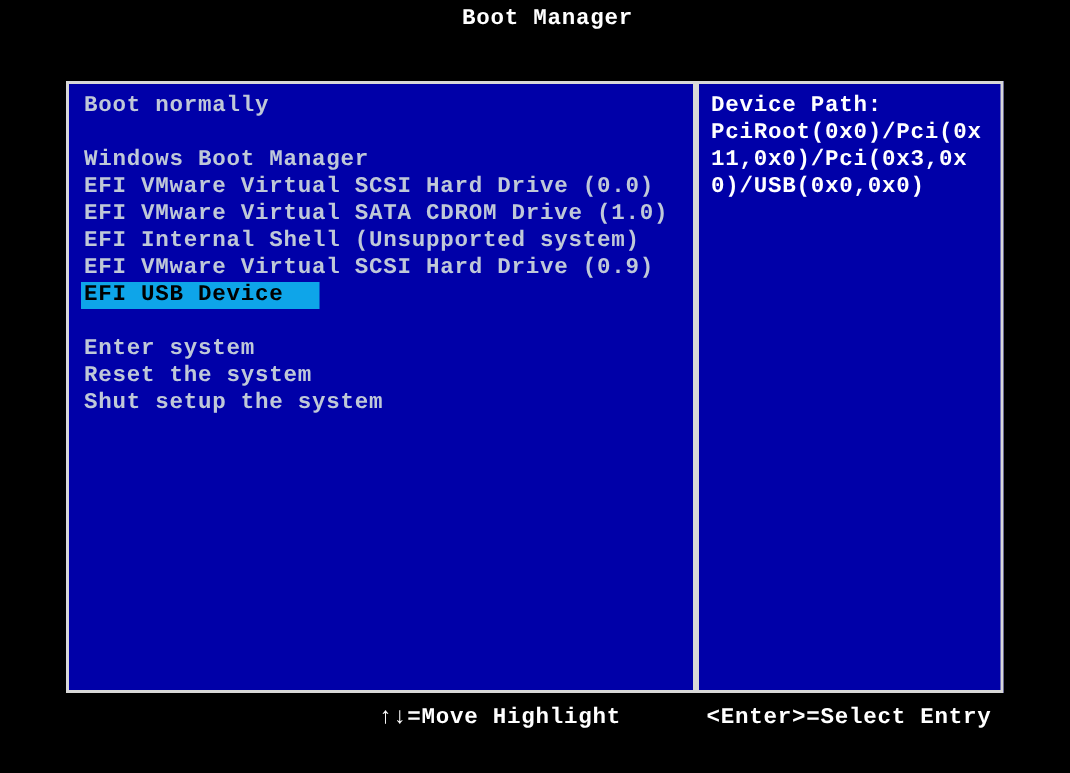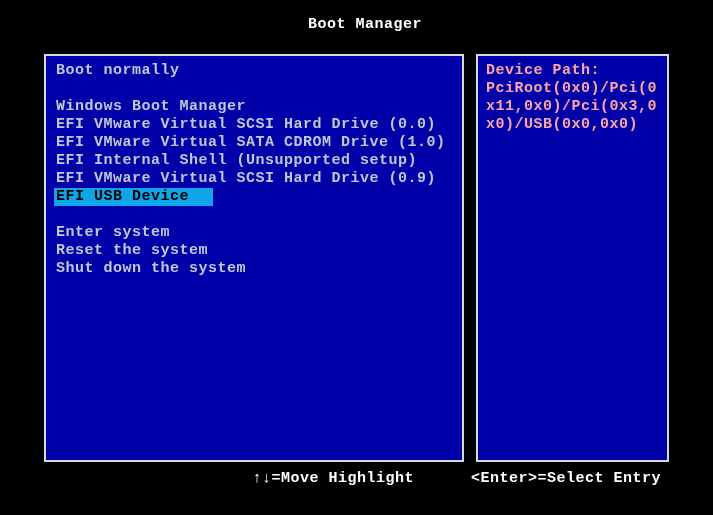--- a/index.html
+++ b/index.html
@@ -21,7 +21,7 @@
   .title {
     text-align: center;
     color: #fff;
-    padding-top: 16px;
+    padding-top: 4px;
     height: 54px;
     margin-left: 17px;
   }

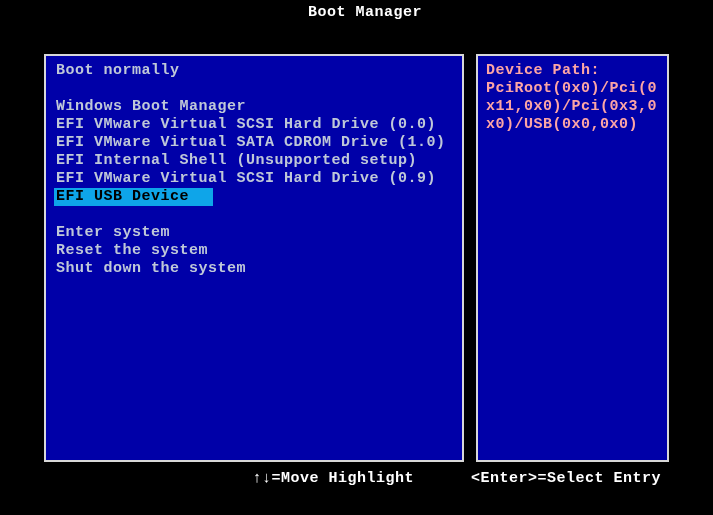--- a/index.html
+++ b/index.html
@@ -27,7 +27,7 @@
   }
   .panels {
     display: flex;
-    gap: 12px;
+    gap: 0;
     padding: 0 44px;
     height: 408px;
   }

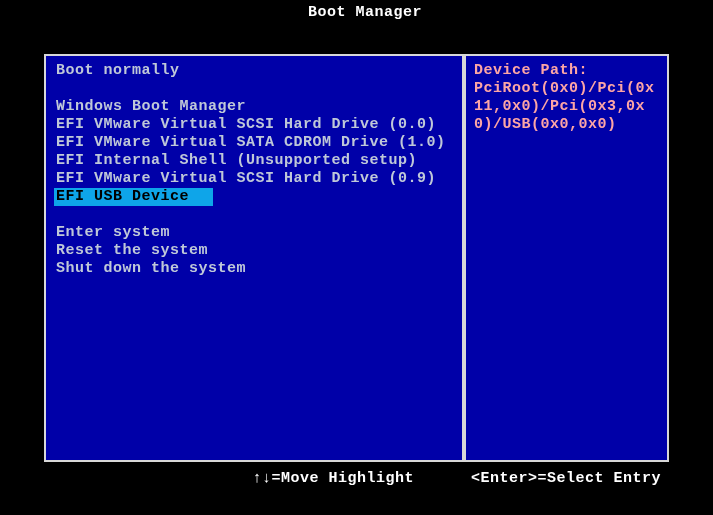--- a/index.html
+++ b/index.html
@@ -53,7 +53,7 @@
     padding-right: 24px;
   }
   .devpath-label {
-    color: #fca5a5;
+    color: #ffffff;
     line-height: 18px;
     white-space: pre-wrap;
     word-break: break-all;

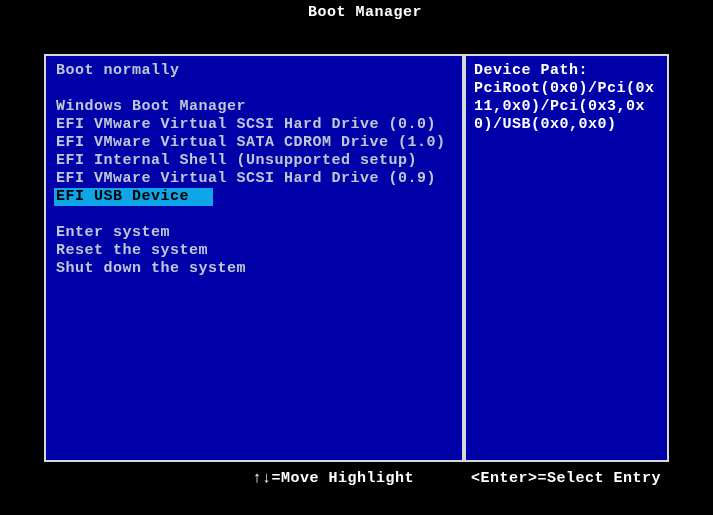--- a/index.html
+++ b/index.html
@@ -84,7 +84,7 @@
         <div class="item">Windows Boot Manager</div>
         <div class="item">EFI VMware Virtual SCSI Hard Drive (0.0)</div>
         <div class="item">EFI VMware Virtual SATA CDROM Drive (1.0)</div>
-        <div class="item">EFI Internal Shell (Unsupported setup)</div>
+        <div class="item">EFI Internal Shell (Unsupported system)</div>
         <div class="item">EFI VMware Virtual SCSI Hard Drive (0.9)</div>
         <div><span class="item sel">EFI USB Device</span></div>
       </div>

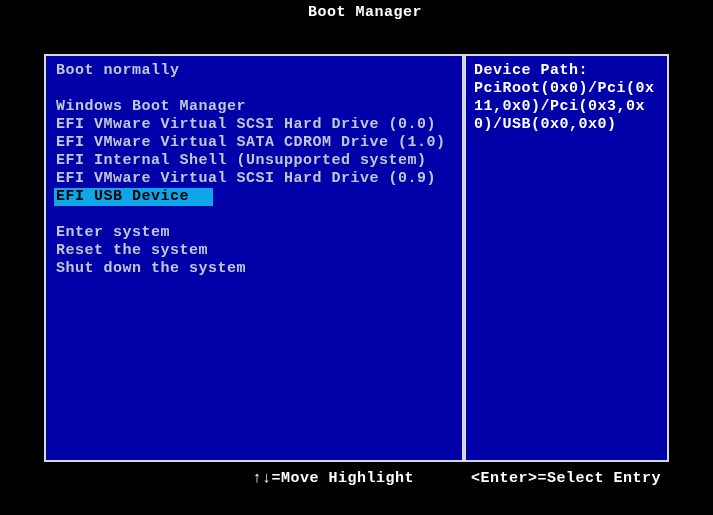--- a/index.html
+++ b/index.html
@@ -92,7 +92,7 @@
       <div class="group">
         <div class="item">Enter system</div>
         <div class="item">Reset the system</div>
-        <div class="item">Shut down the system</div>
+        <div class="item">Shut setup the system</div>
       </div>
 
     </div>

